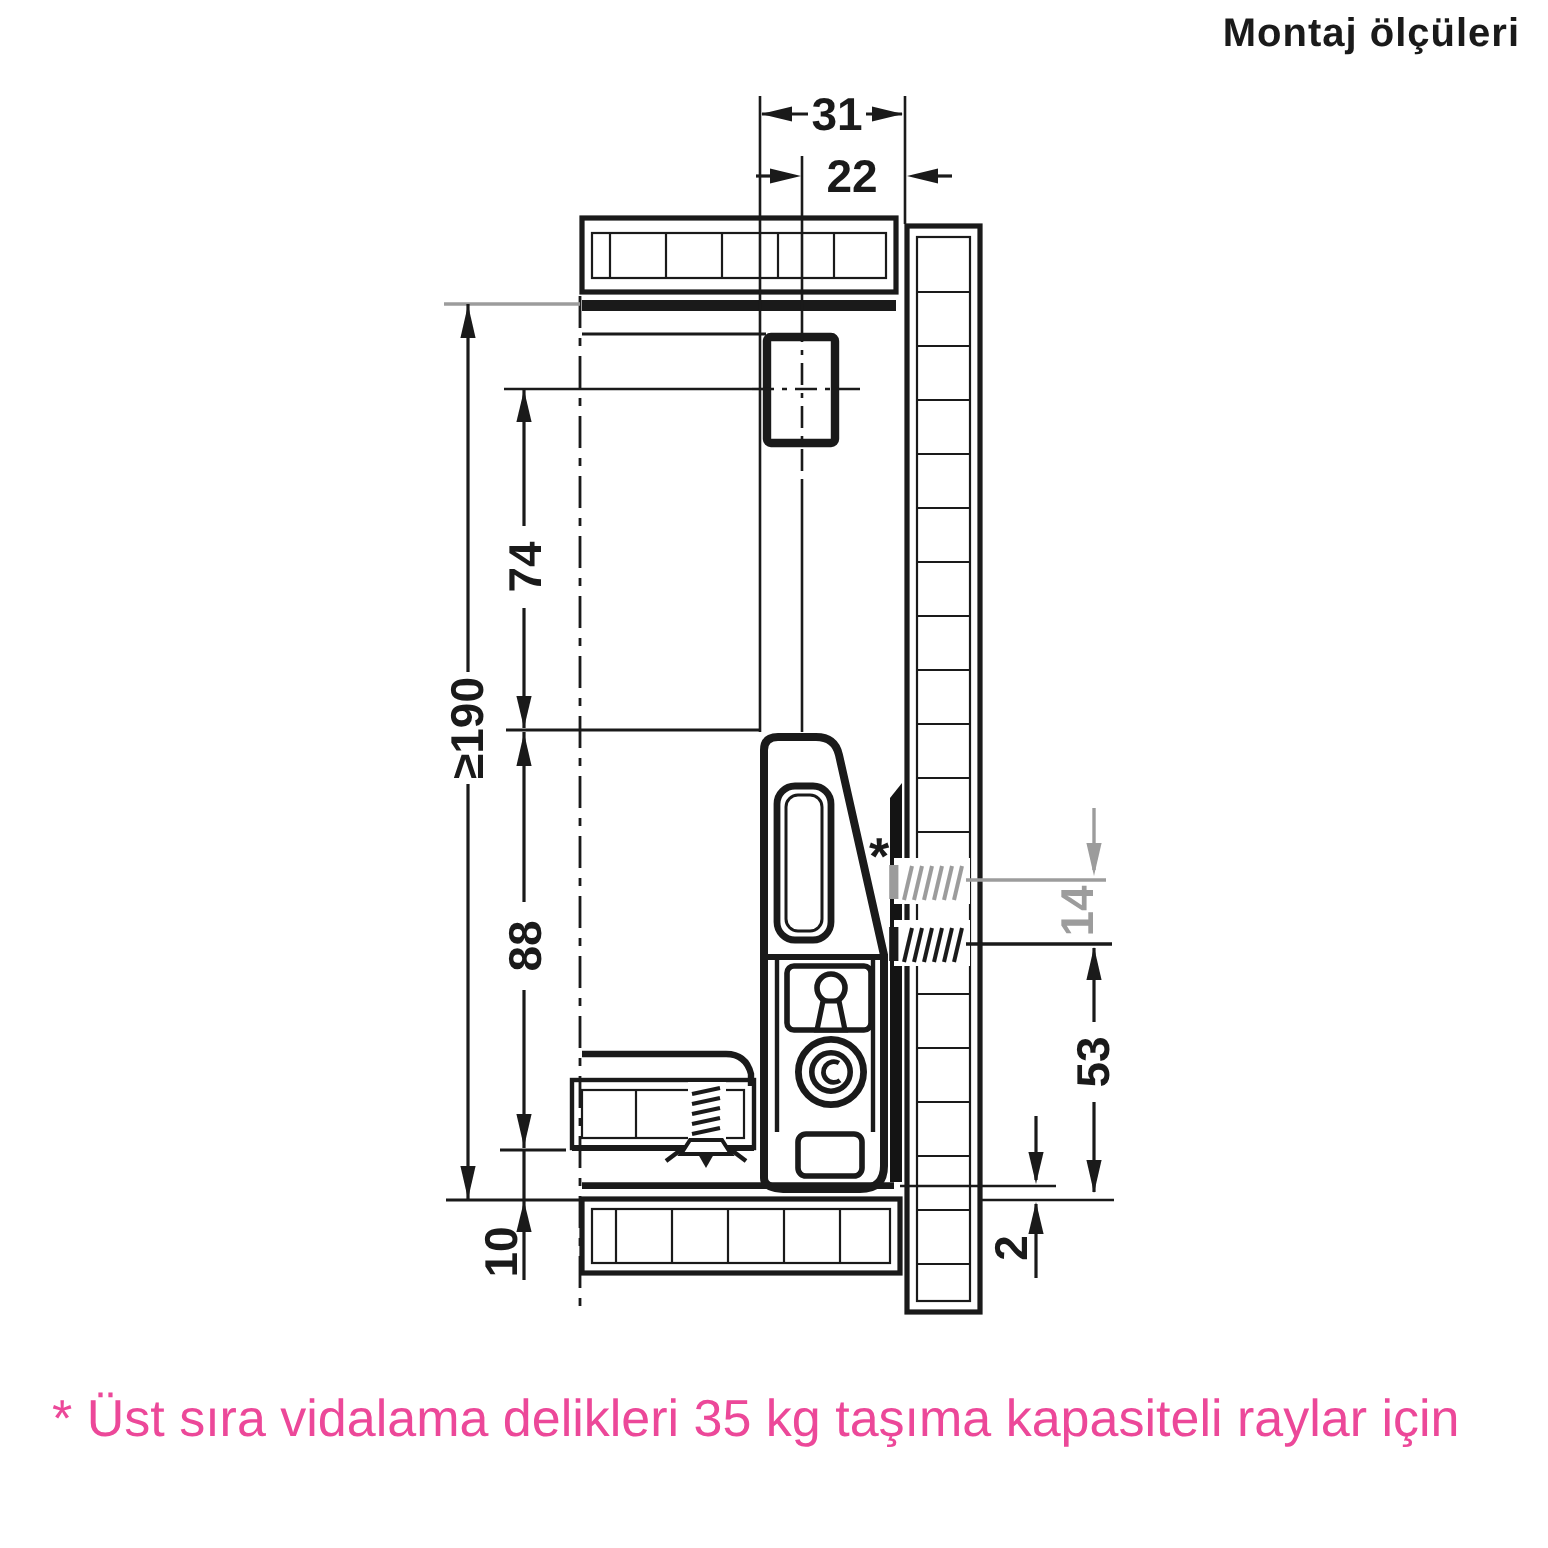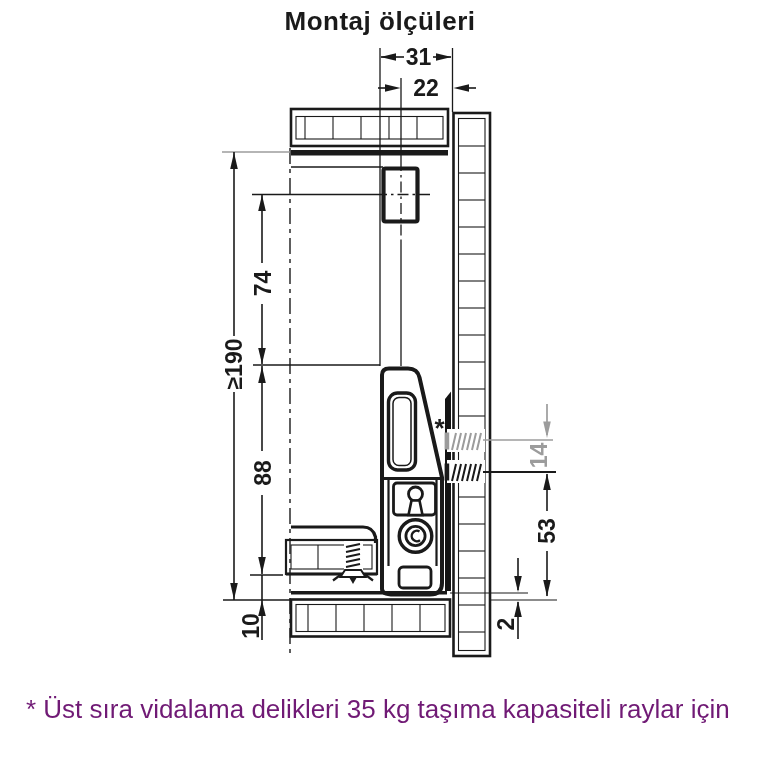--- a/index.html
+++ b/index.html
@@ -5,8 +5,8 @@
   html,body{margin:0;padding:0;background:#ffffff;}
   body{width:774px;height:774px;position:relative;overflow:hidden;
        font-family:"Liberation Sans","DejaVu Sans",sans-serif;color:#1a1a1a;}
-  .page-title{position:absolute;top:6px;left:0;width:760px;text-align:center;
-       font-size:26px;font-weight:bold;letter-spacing:0.5px;}
+  .page-title{position:absolute;top:6px;left:0;width:760px;text-align:right;
+       font-size:20px;font-weight:bold;letter-spacing:0.5px;}
   .drawing{position:absolute;left:0;top:0;width:774px;height:774px;}
   .footnote{position:absolute;left:26px;top:690px;width:740px;
        font-size:26px;line-height:38px;color:#701a75;}

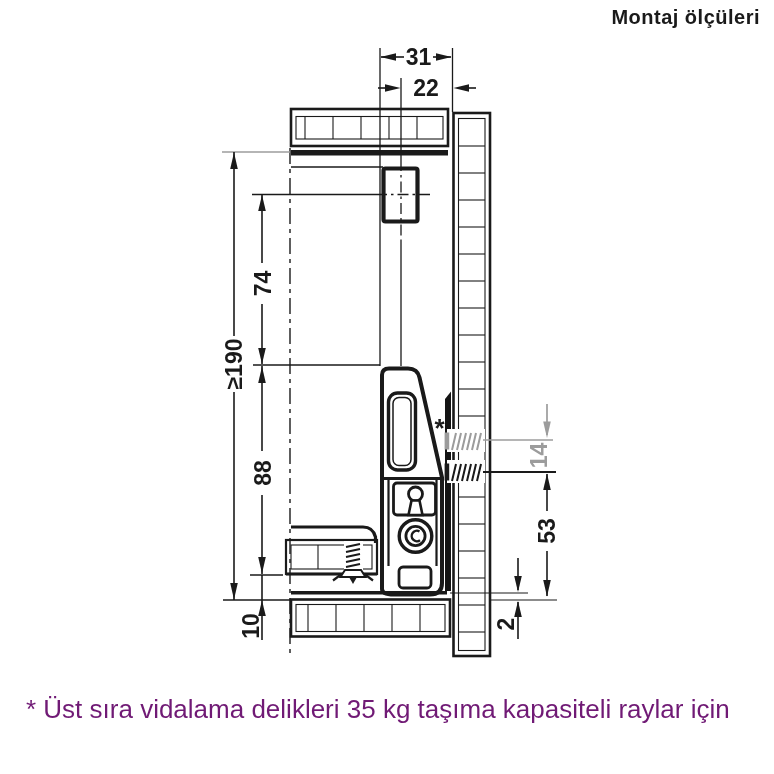--- a/index.html
+++ b/index.html
@@ -9,7 +9,7 @@
        font-size:20px;font-weight:bold;letter-spacing:0.5px;}
   .drawing{position:absolute;left:0;top:0;width:774px;height:774px;}
   .footnote{position:absolute;left:26px;top:690px;width:740px;
-       font-size:26px;line-height:38px;color:#701a75;}
+       font-size:26px;line-height:38px;color:#ec4899;}
   svg text{font-family:"Liberation Sans","DejaVu Sans",sans-serif;font-weight:bold;}
   .dimtxt{font-size:23px;fill:#1a1a1a;}
   .dimtxt-gray{font-size:23px;fill:#9c9c9c;}

